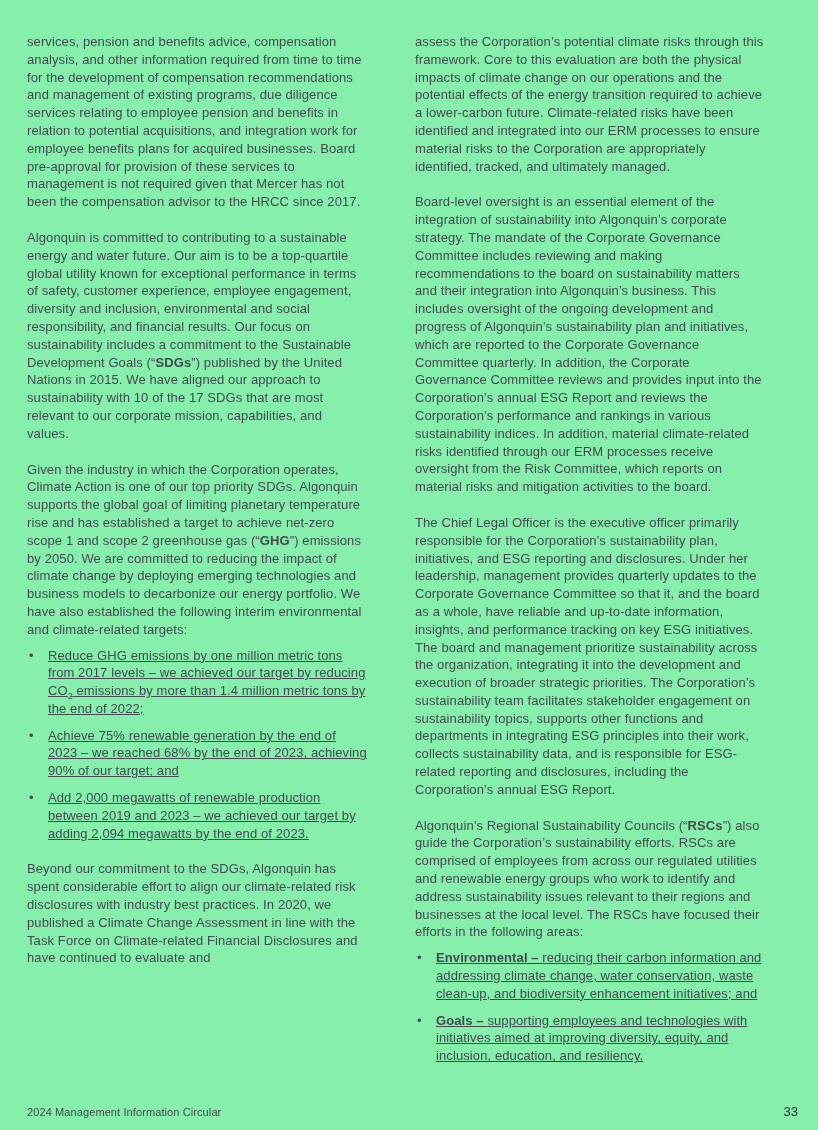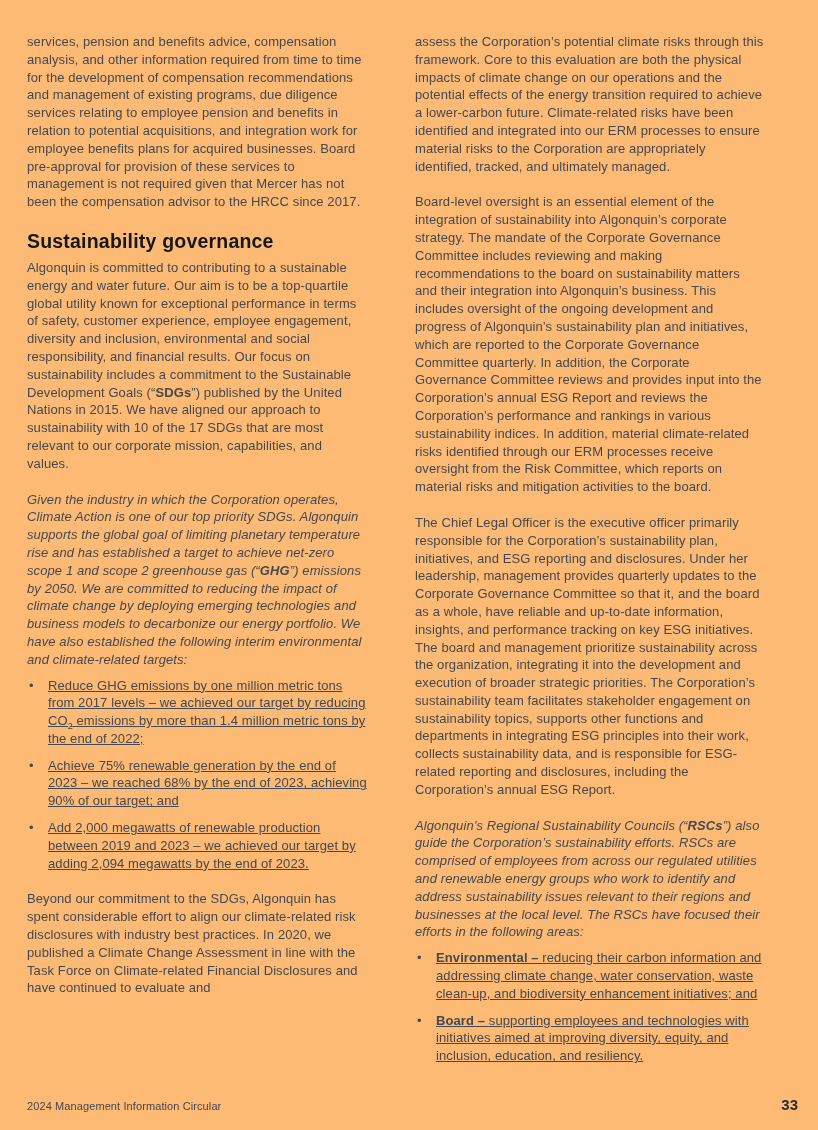--- a/index.html
+++ b/index.html
@@ -7,7 +7,7 @@
     position: relative;
     width: 818px;
     height: 1130px;
-    background: #fdba74;
+    background: #86efac;
     font-family: "Liberation Sans", sans-serif;
     color: #444851;
     overflow: hidden;

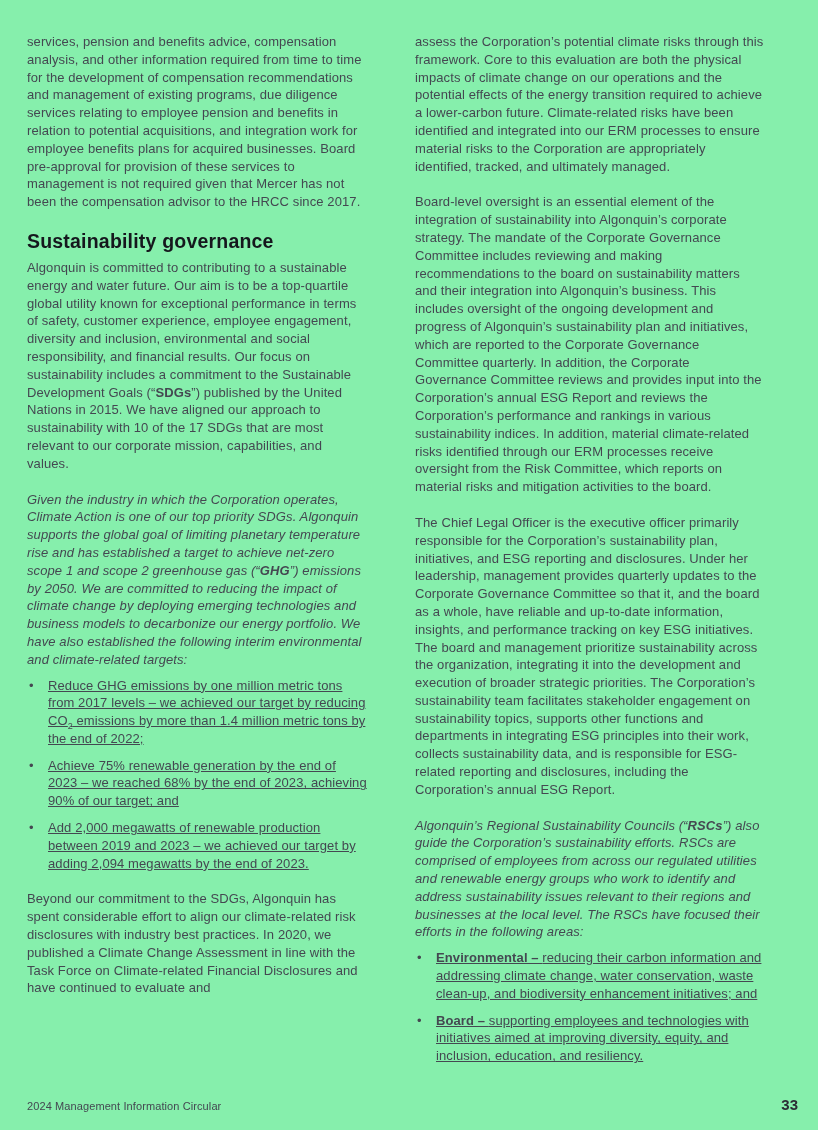--- a/index.html
+++ b/index.html
@@ -70,7 +70,6 @@
     <div class="col left">
       <p>services, pension and benefits advice, compensation analysis, and other information required from time to time for the development of compensation recommendations and management of existing programs, due diligence services relating to employee pension and benefits in relation to potential acquisitions, and integration work for employee benefits plans for acquired businesses. Board pre-approval for provision of these services to management is not required given that Mercer has not been the compensation advisor to the HRCC since 2017.</p>
 
-      <h2 class="section-heading">Sustainability governance</h2>
 
       <p><span>Algonquin is committed to contributing to a sustainable energy and water future. Our aim is to be a top-quartile global utility known for exceptional performance in terms of safety, customer experience, employee engagement, diversity and inclusion, environmental and social responsibility, and financial results. Our focus on sustainability includes a commitment to the Sustainable Development Goals (“</span><span style="font-weight: 700;">SDGs</span><span>”) published by the United Nations in 2015. We have aligned our approach to sustainability with 10 of the 17 SDGs that are most relevant to our corporate mission, capabilities, and values.</span></p>
 

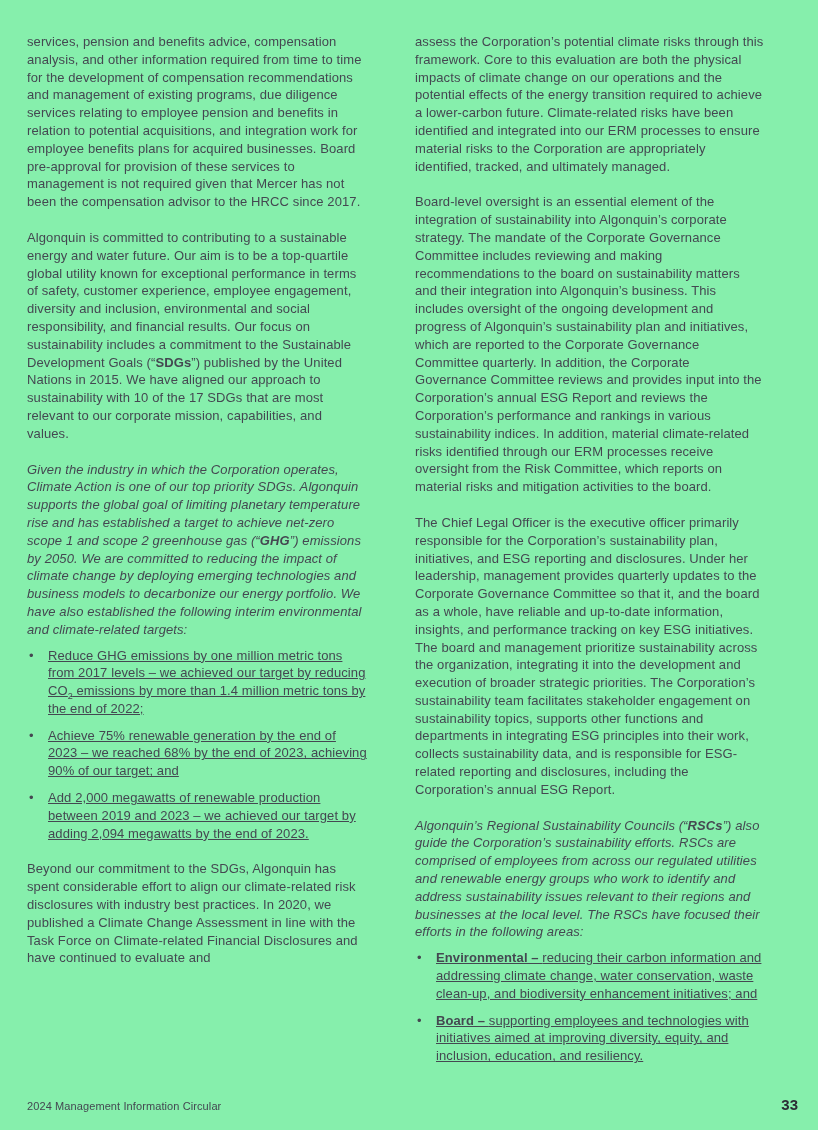--- a/index.html
+++ b/index.html
@@ -26,7 +26,7 @@
   .col.left  { width: 340px; margin-right: 48px; }
   .col.right { width: 350px; }
   .col p { margin: 0 0 18px 0; }
-  .col p.tight { margin-bottom: 8px; font-style: italic; }
+  .col p.tight { margin-bottom: 8px; }
   h2.section-heading {
     font-size: 19.5px;
     line-height: 24px;

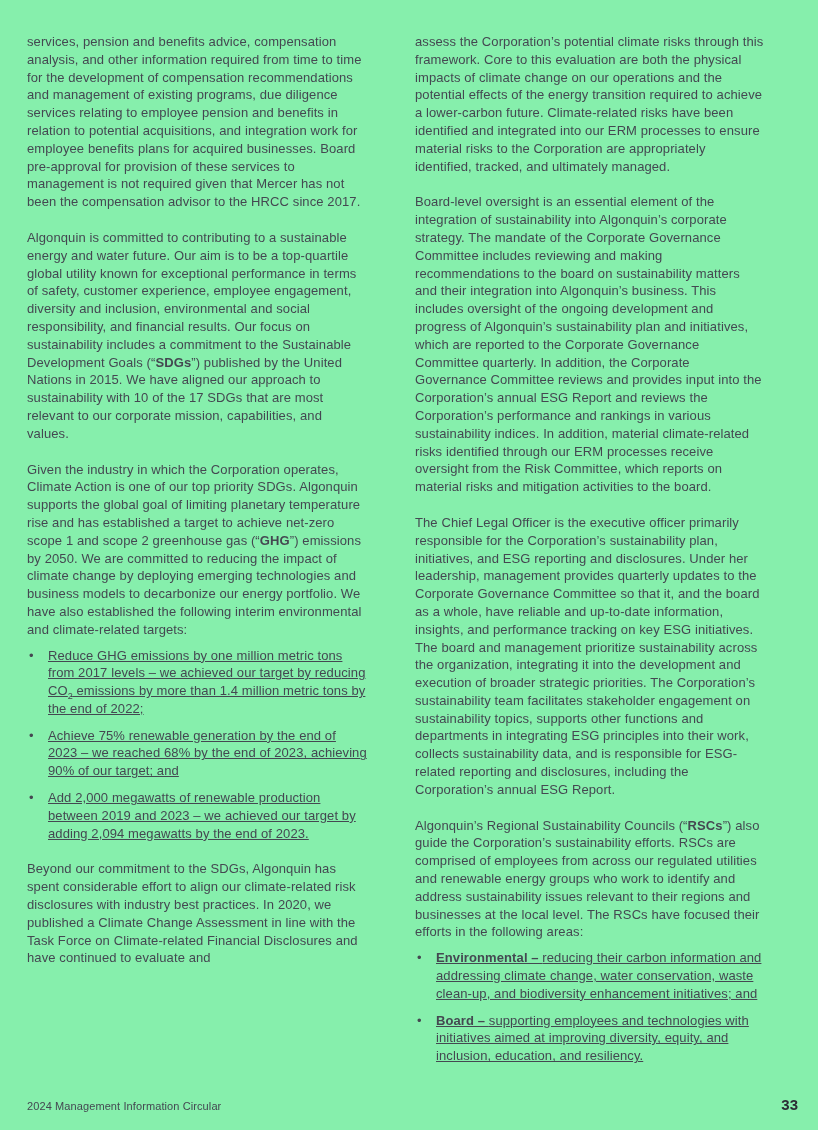--- a/index.html
+++ b/index.html
@@ -110,7 +110,7 @@
         </div>
         <div class="bullet">
           <span class="marker">•</span>
-          <span class="bullet-text"><span style="font-weight: 700;">Board – </span><span>supporting employees and technologies with initiatives aimed at improving diversity, equity, and inclusion, education, and resiliency.</span></span>
+          <span class="bullet-text"><span style="font-weight: 700;">Goals – </span><span>supporting employees and technologies with initiatives aimed at improving diversity, equity, and inclusion, education, and resiliency.</span></span>
         </div>
       </div>
     </div>

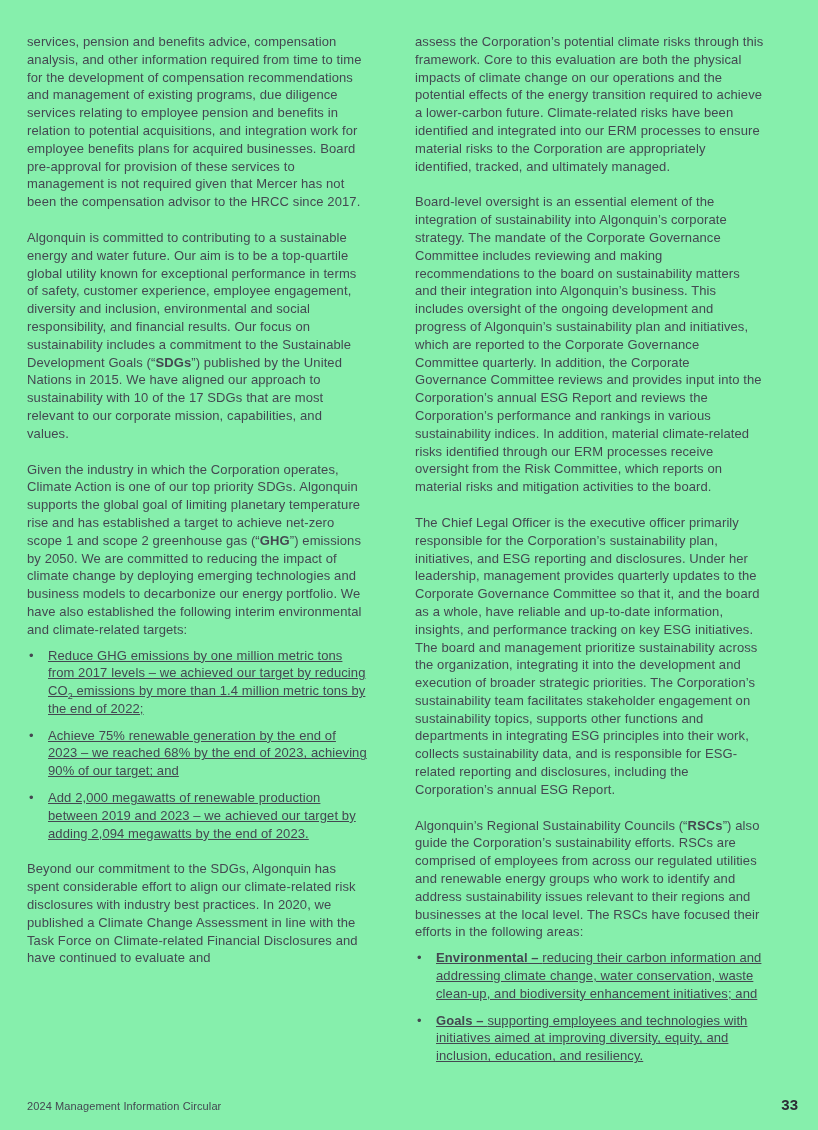--- a/index.html
+++ b/index.html
@@ -56,9 +56,10 @@
     letter-spacing: 0.1px;
   }
   .footer .page-num {
-    font-size: 15px;
-    font-weight: 700;
+    font-size: 13px;
+    font-weight: 400;
     color: #2b2e35;
+    margin-top: 8px;
   }
 </style>
 </head>

